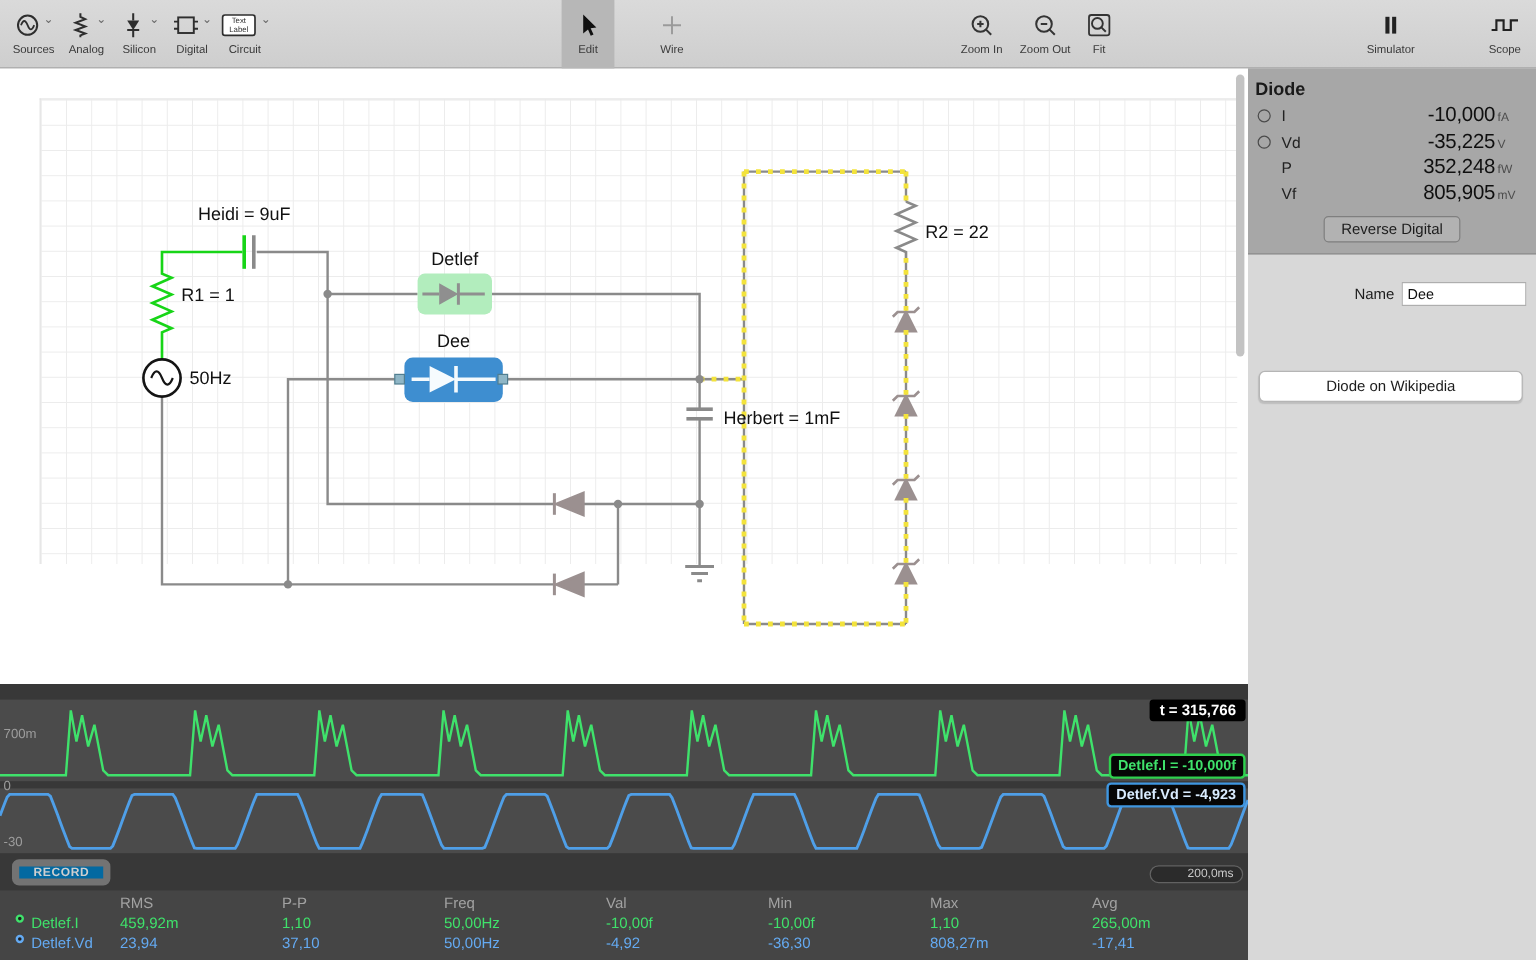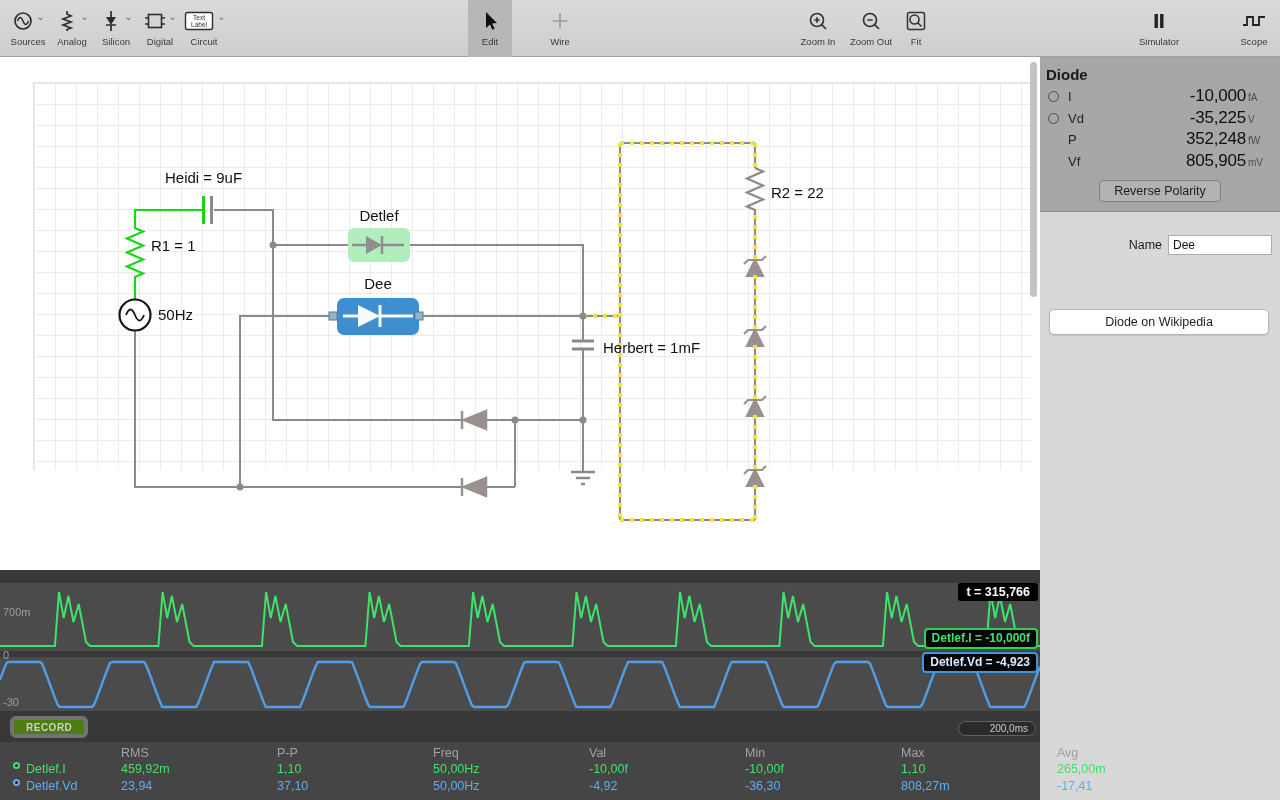--- a/index.html
+++ b/index.html
@@ -348,7 +348,7 @@
         <span class="sb-unit">mV</span>
       </div>
 
-      <button class="rev-btn">Reverse Polarity</button>
+      <button class="rev-btn">Reverse Digital</button>
     </div>
 
     <div class="field-row" style="top:178px;">

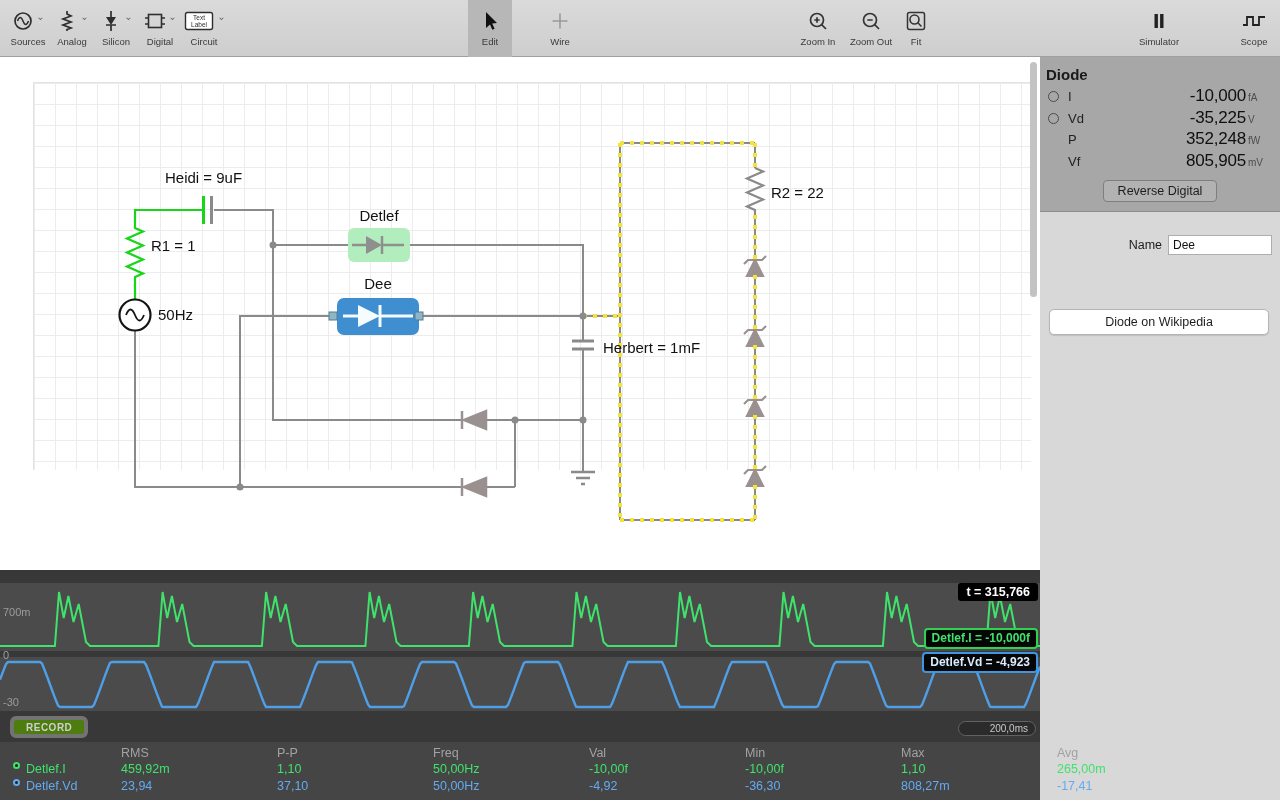--- a/index.html
+++ b/index.html
@@ -73,7 +73,7 @@
   .v-badge.g { top:58px; border-color:#2fd24e; color:#3fe26b; }
   .v-badge.b { top:82px; border-color:#3f96e0; color:#d9ecff; }
   .record-btn { position:absolute; left:10px; top:146px; height:22px; padding:0 12px;
-    background:#4d7c0f; border:4px solid #737373; border-radius:6px; color:#cfcfcf;
+    background:#0369a1; border:6px solid #737373; border-radius:6px; color:#cfcfcf;
     font-size:10px; font-weight:700; letter-spacing:0.5px; font-family:"Liberation Sans",sans-serif; }
   .tscale { position:absolute; right:4px; top:151px; width:78px; height:15px; background:#2b2b2b;
     border:1px solid #626262; border-radius:8px; color:#c9c9c9; font-size:10px;

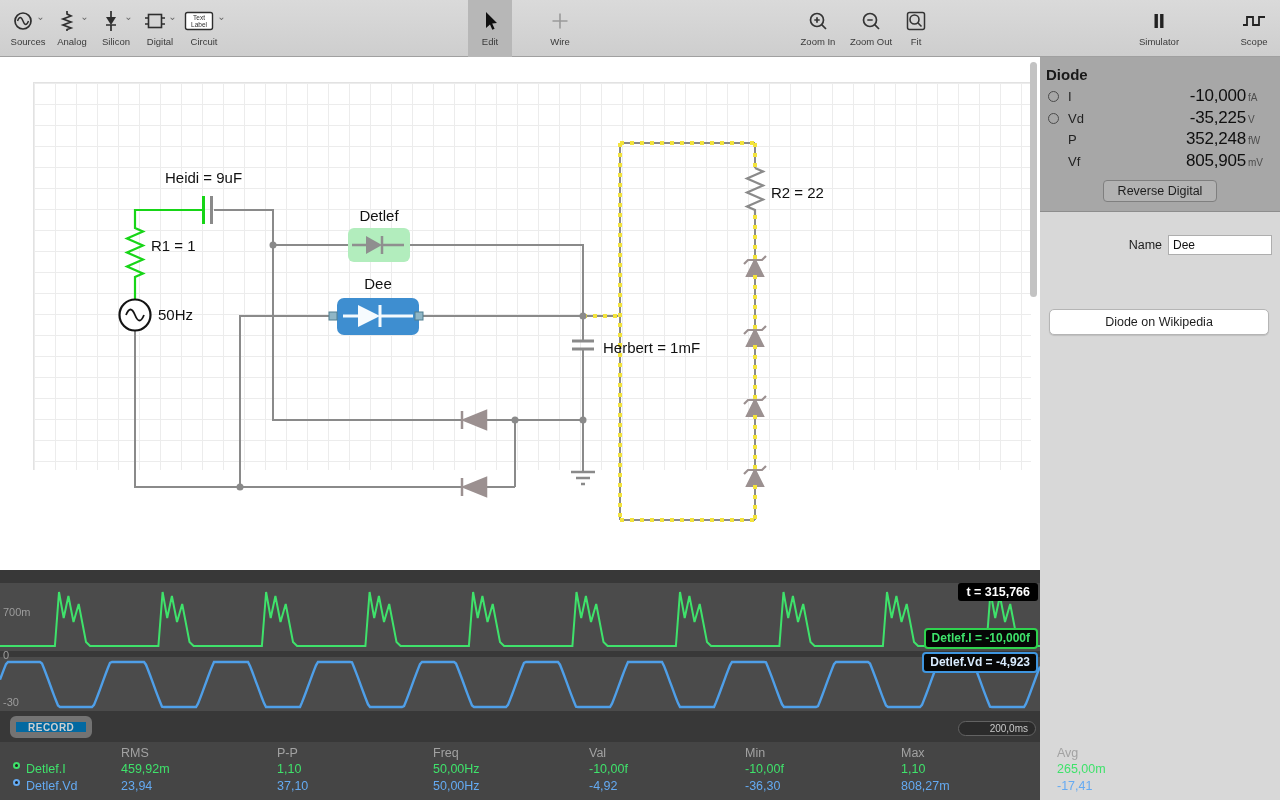--- a/index.html
+++ b/index.html
@@ -79,7 +79,7 @@
     border:1px solid #626262; border-radius:8px; color:#c9c9c9; font-size:10px;
     text-align:right; padding-right:7px; line-height:13px; }
   .stable { position:absolute; left:0; right:0; top:172px; bottom:0; background:#454545; padding-top:3px; }
-  .trow { display:grid; grid-template-columns:95px repeat(7,135px); height:17px; align-items:center;gap:21px; }
+  .trow { display:grid; grid-template-columns:95px repeat(7,135px); height:17px; align-items:center; }
   .trow.head { color:#a2a2a2; font-size:11.5px; height:15px; }
   .trow .cell { padding-left:5px; font-size:12.5px; white-space:nowrap; }
   .trow.rg { color:#3fe26b; }

